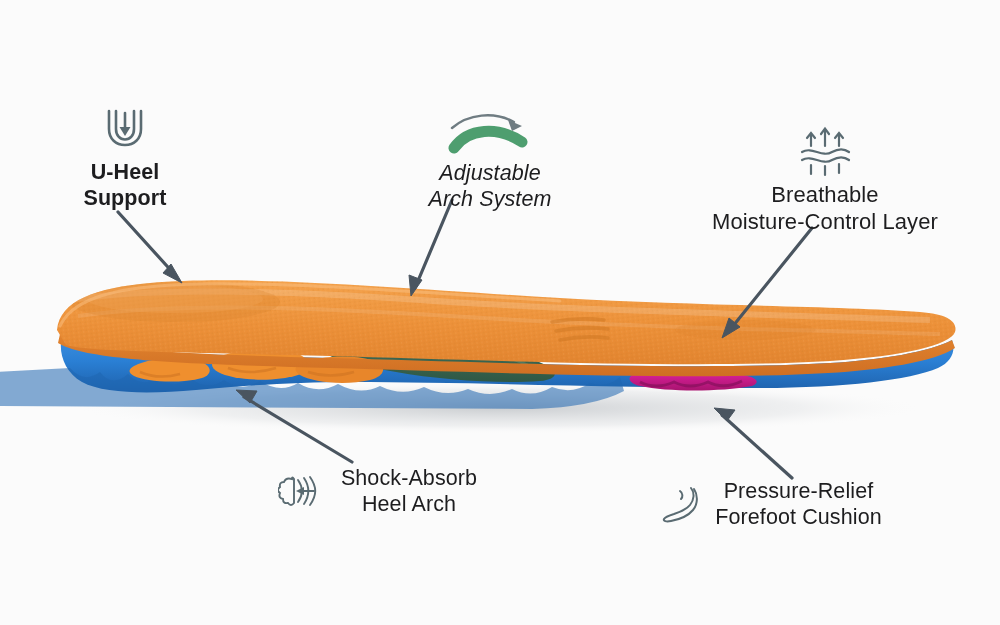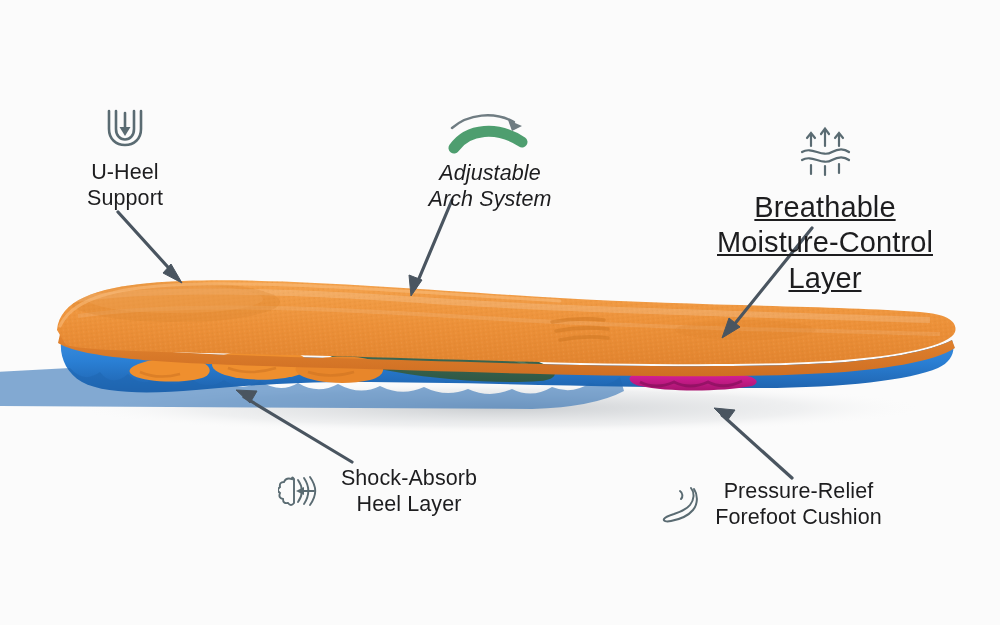--- a/index.html
+++ b/index.html
@@ -23,7 +23,7 @@
     letter-spacing:0.1px;
   }
   .c-uheel{left:30px;top:105px;width:190px;}
-  .c-uheel .label{font-size:21.5px;margin-top:6px;}
+  .c-uheel .label{font-size:21.5px;margin-top:6px;font-weight:bold;}
   .c-arch{left:390px;top:112px;width:200px;font-style:italic;}
   .c-arch .label{font-size:21.5px;margin-top:6px;}
   .c-breath{left:690px;top:126px;width:270px;}

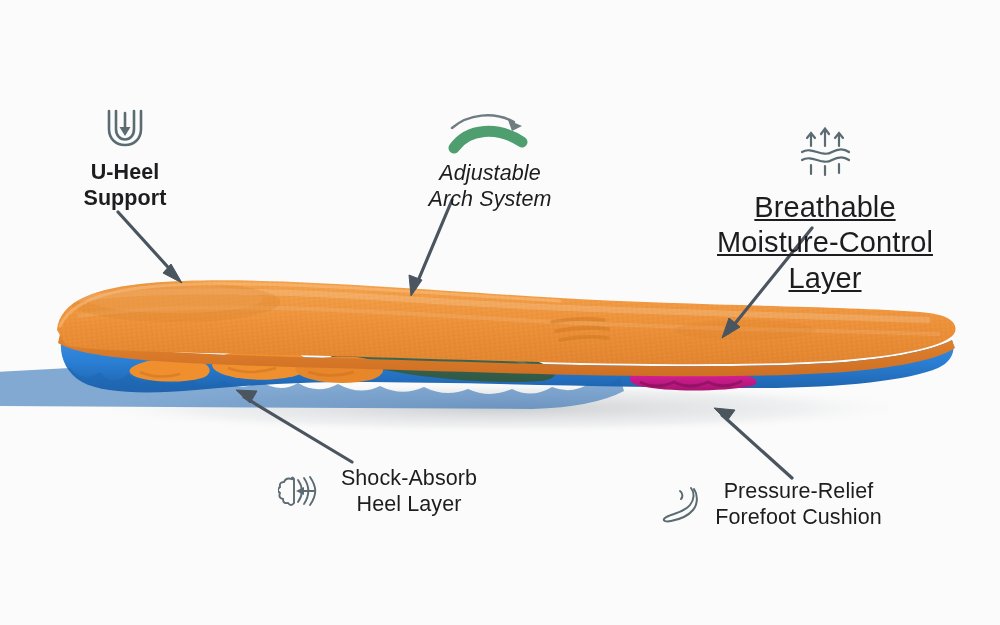--- a/index.html
+++ b/index.html
@@ -27,7 +27,7 @@
   .c-arch{left:390px;top:112px;width:200px;font-style:italic;}
   .c-arch .label{font-size:21.5px;margin-top:6px;}
   .c-breath{left:690px;top:126px;width:270px;}
-  .c-breath .label{font-size:29px;margin-top:12px;text-decoration:underline;}
+  .c-breath .label{font-size:22px;margin-top:4px;}
   .c-shock{left:278px;top:465px;width:210px;display:flex;align-items:center;gap:8px;}
   .c-shock .label{font-size:21.5px;text-align:center;flex:1;}
   .c-press{left:660px;top:478px;width:225px;display:flex;align-items:center;gap:6px;}

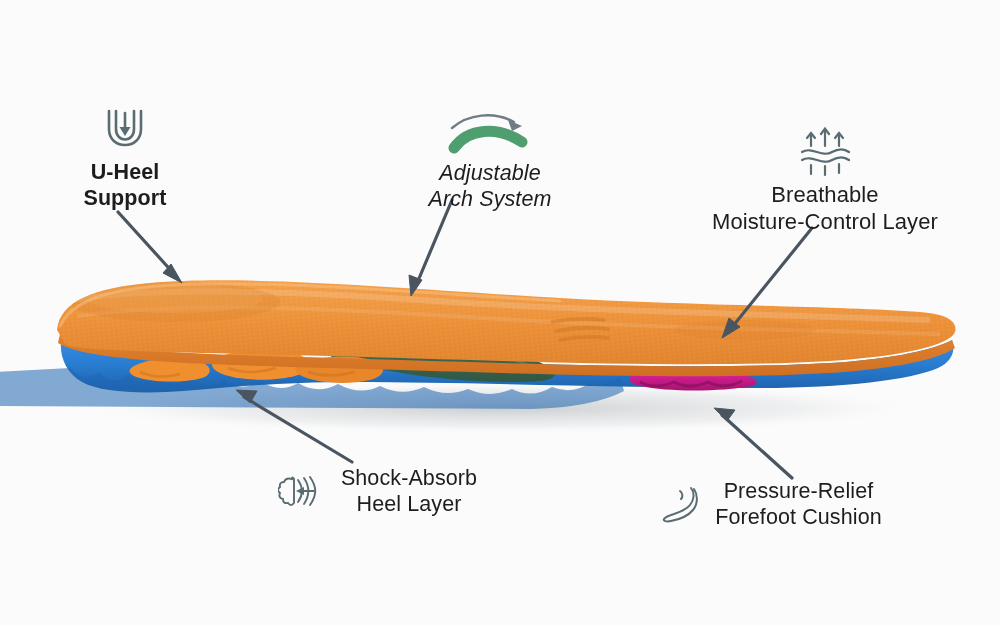--- a/index.html
+++ b/index.html
@@ -224,7 +224,7 @@
       </svg>
     </div>
     <div class="label">Shock-Absorb
-Heel Layer</div>
+Heel Arch</div>
   </div>
 
   <div class="callout c-press">

